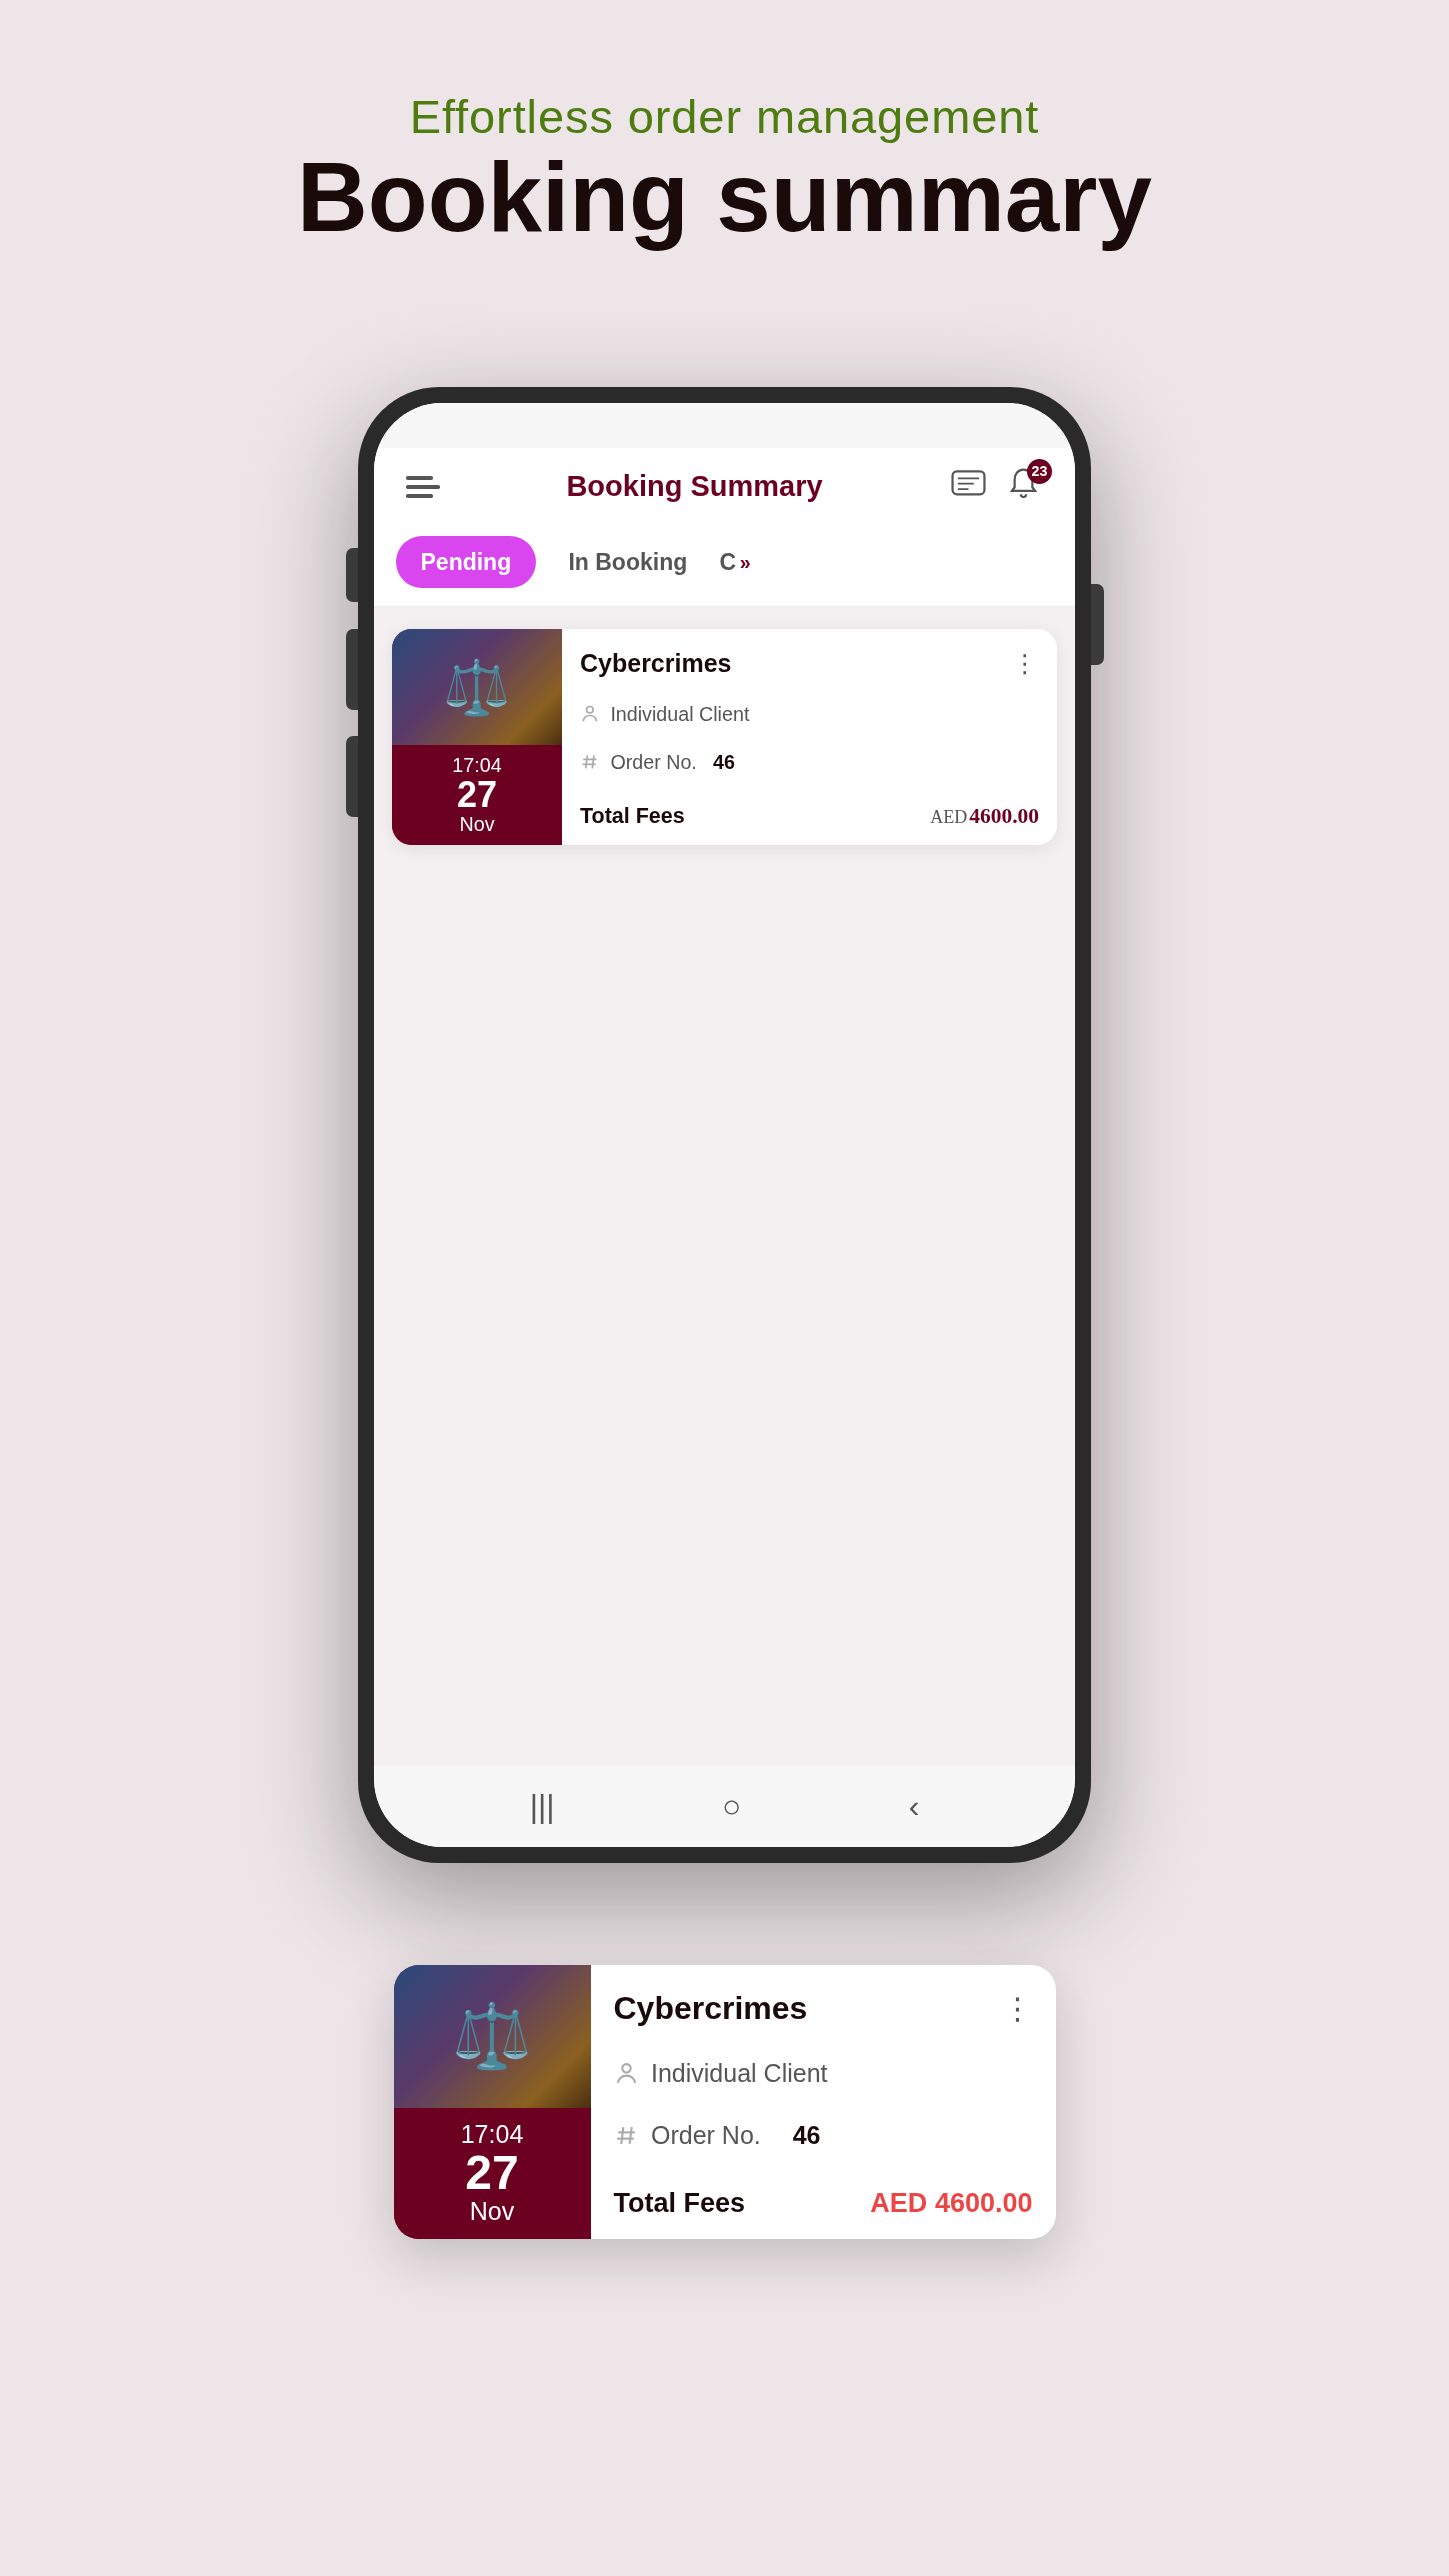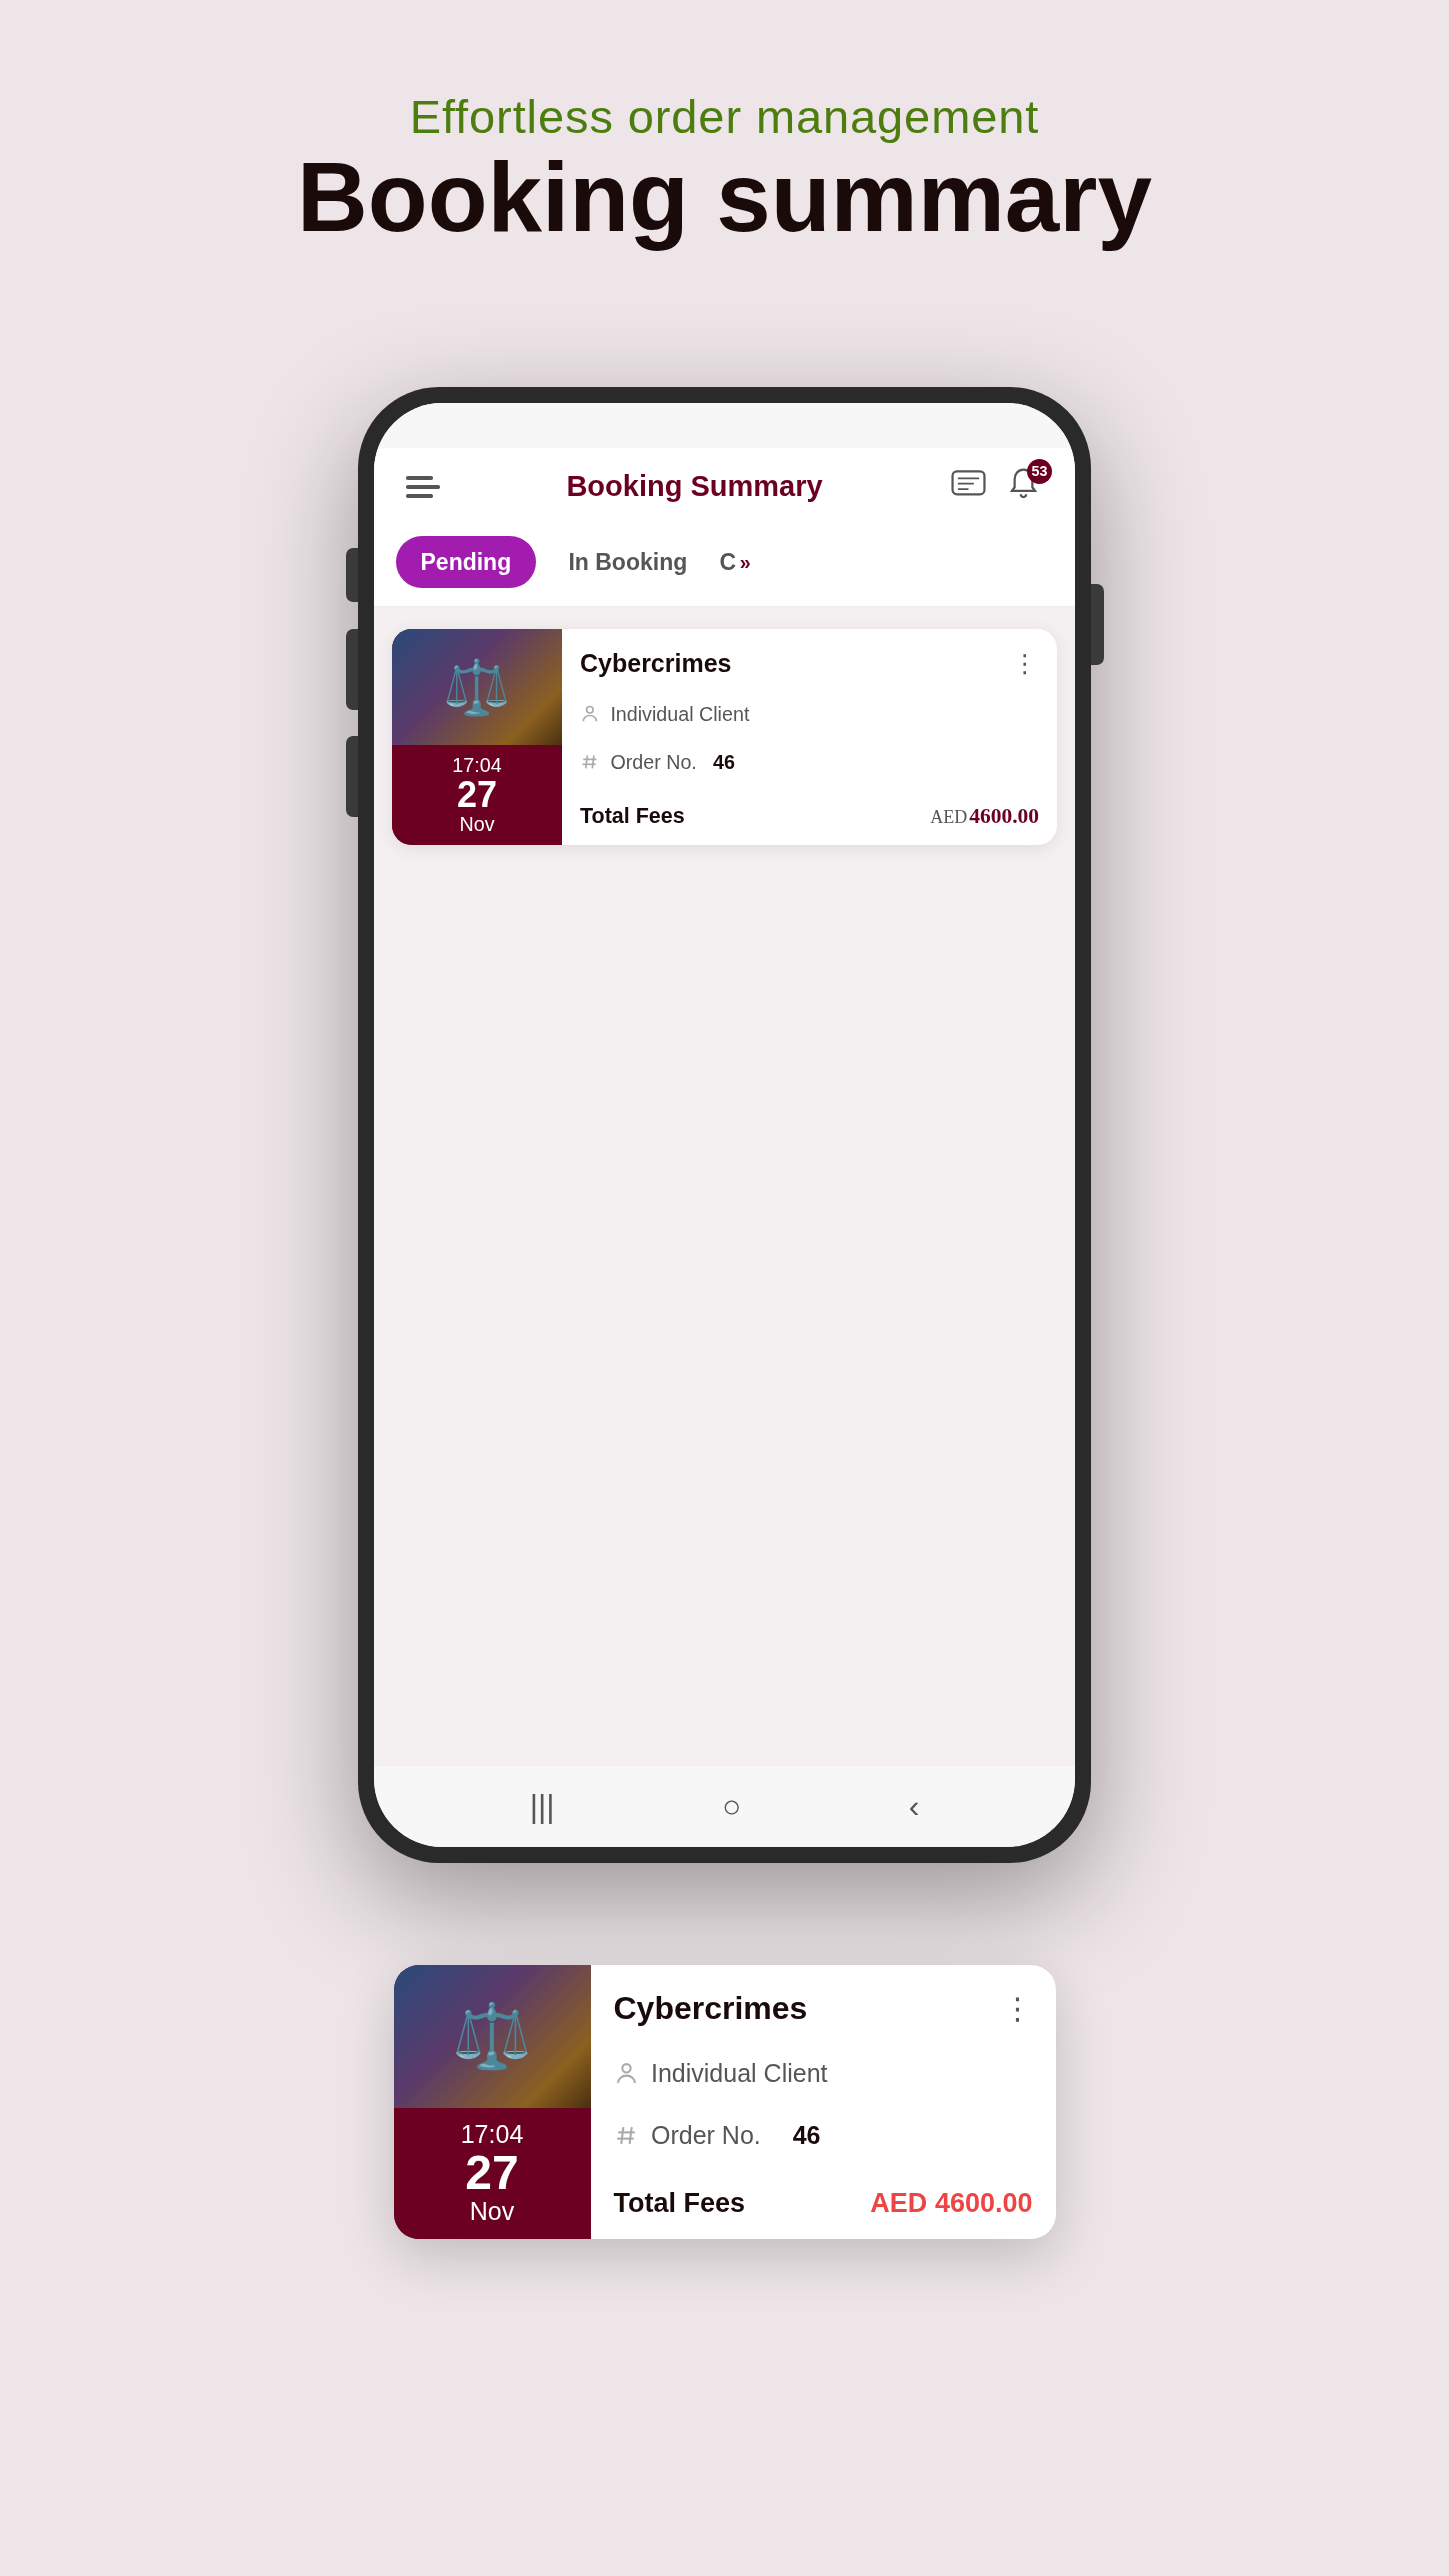--- a/index.html
+++ b/index.html
@@ -496,7 +496,7 @@
               <path d="M22 4C16 4 12 9 12 15v9l-3 4h26l-3-4v-9c0-6-4-11-10-11z" stroke="#555" stroke-width="2.5" fill="none"></path>
               <path d="M19 32c0 1.7 1.3 3 3 3s3-1.3 3-3" stroke="#555" stroke-width="2.5" fill="none"></path>
             </svg>
-            <div class="badge">53</div>
+            <div class="badge">23</div>
           </div>
         </div>
       </div>

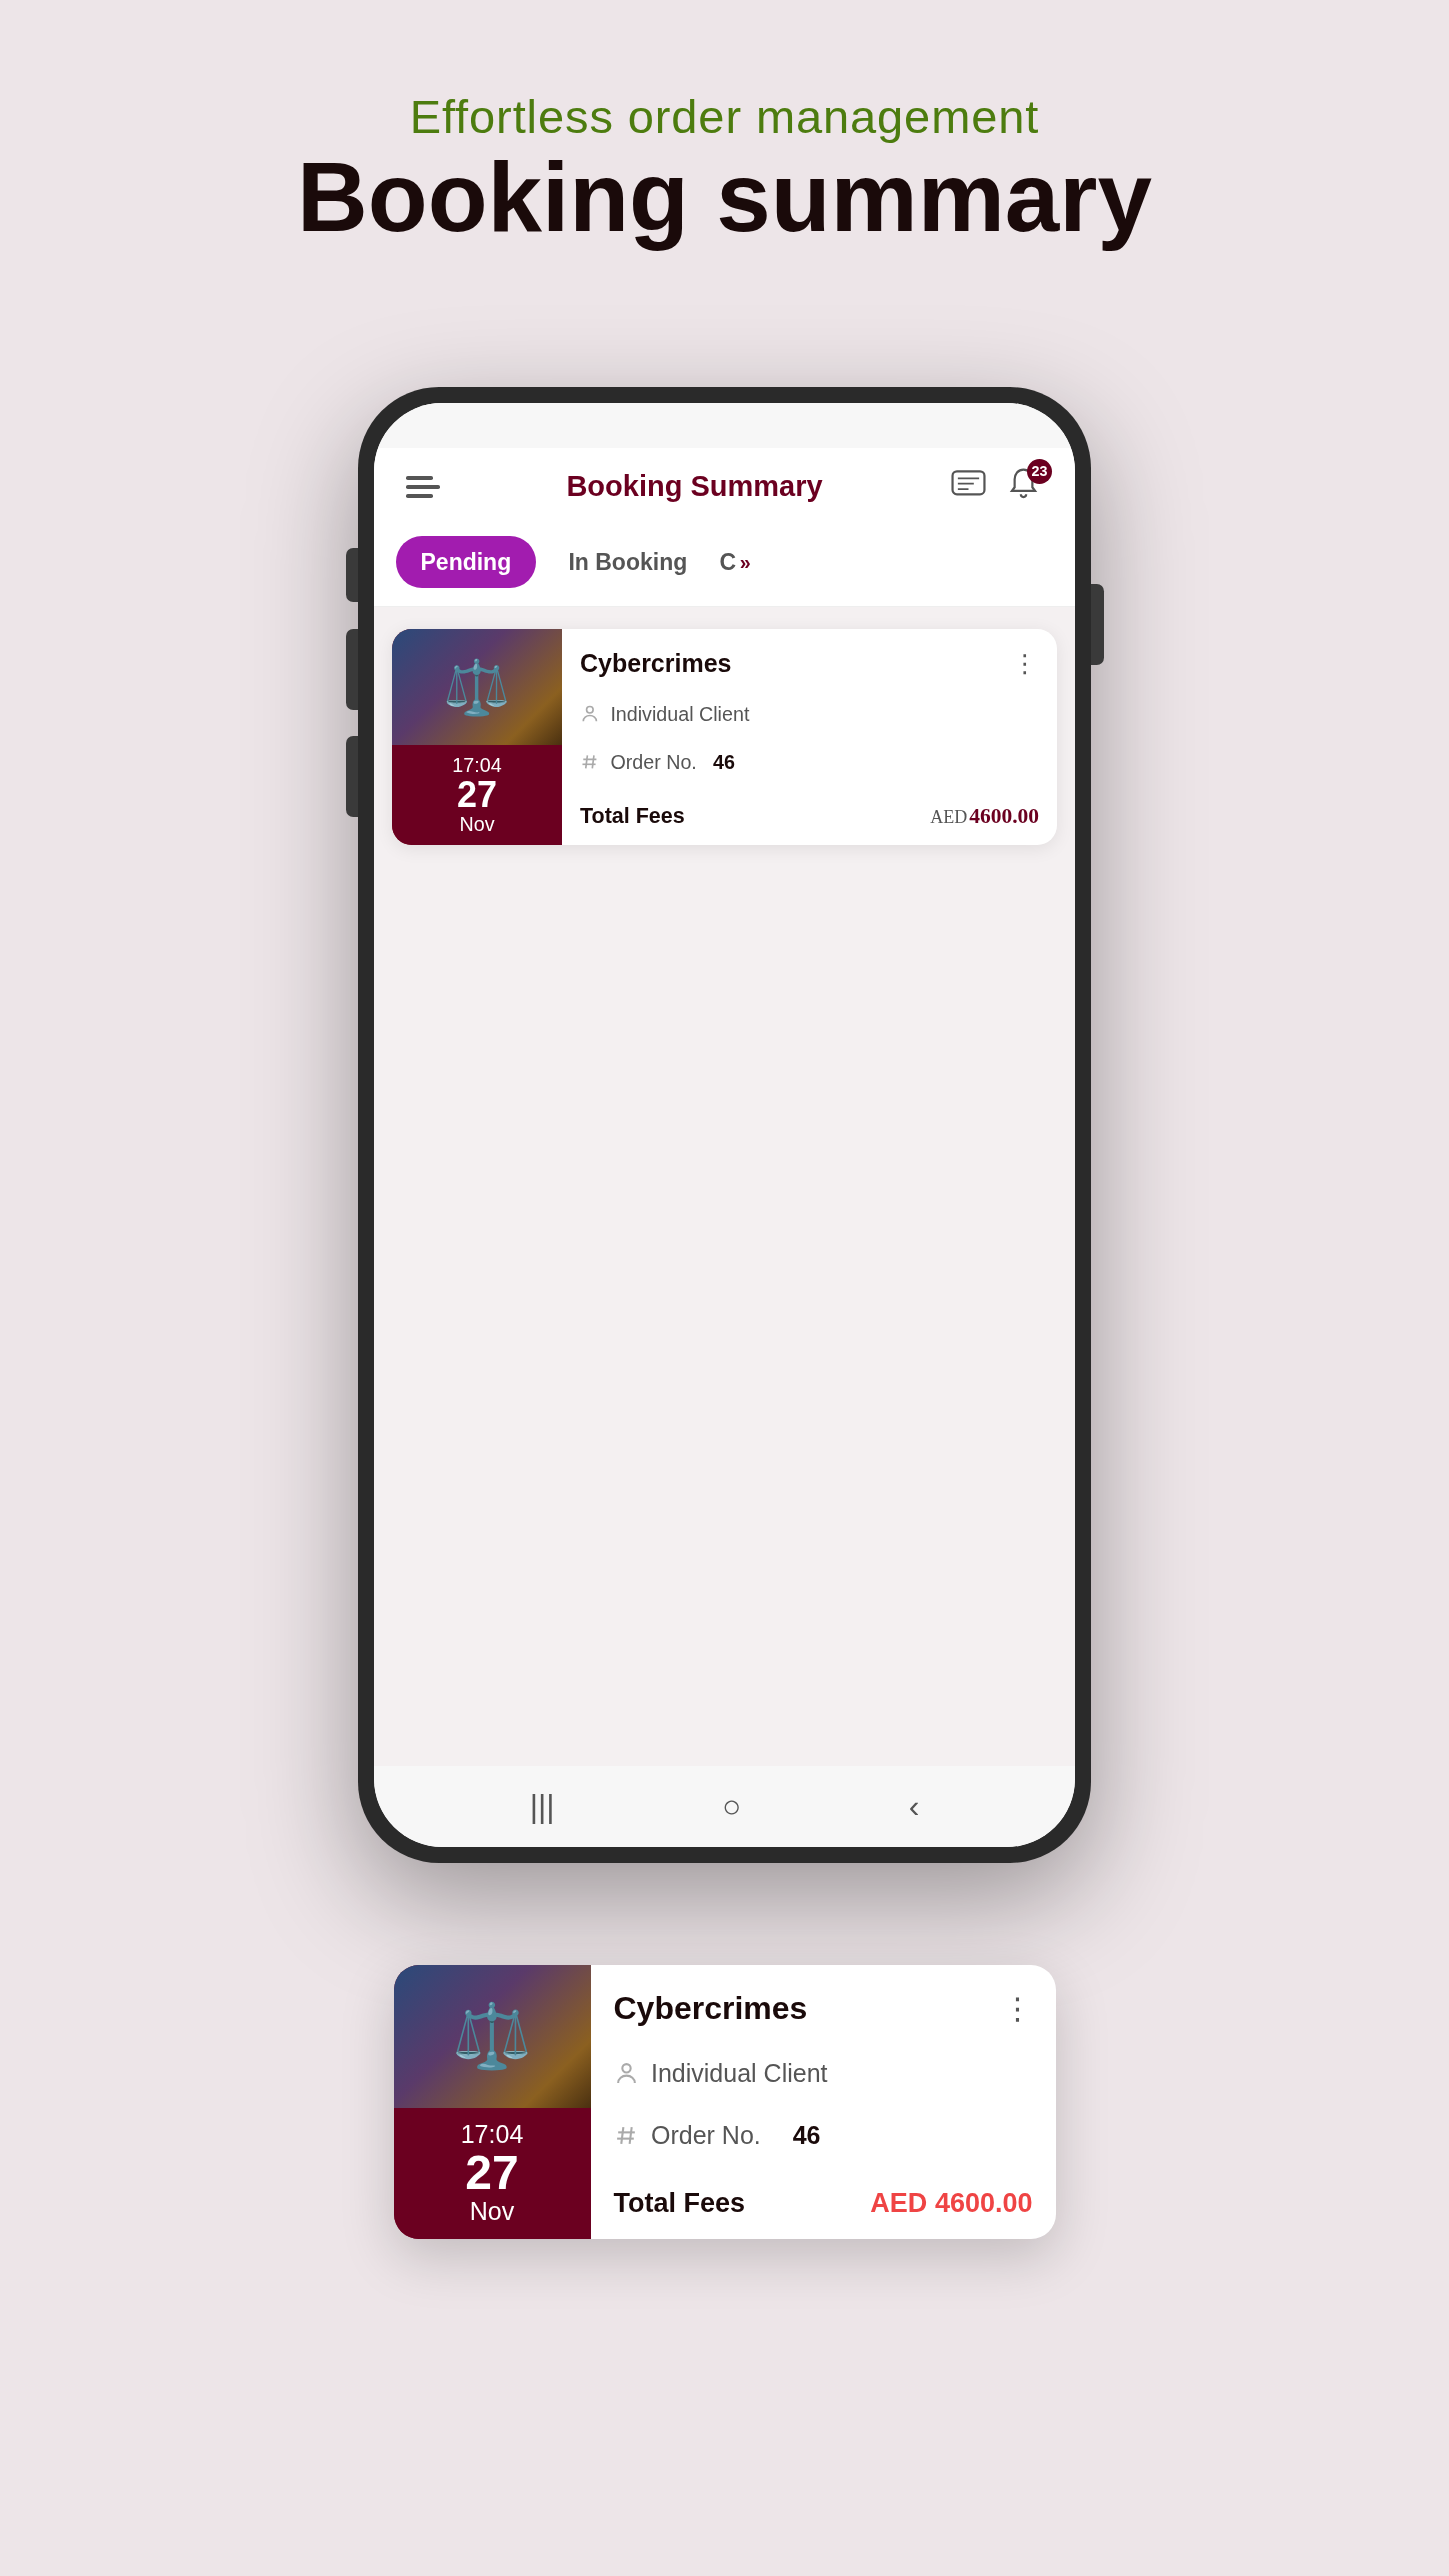--- a/index.html
+++ b/index.html
@@ -137,7 +137,7 @@
       cursor: pointer;
     }
     .tab-active {
-      background: #a21caf;
+      background: #d946ef;
       color: #fff;
     }
     .tab-inactive {

